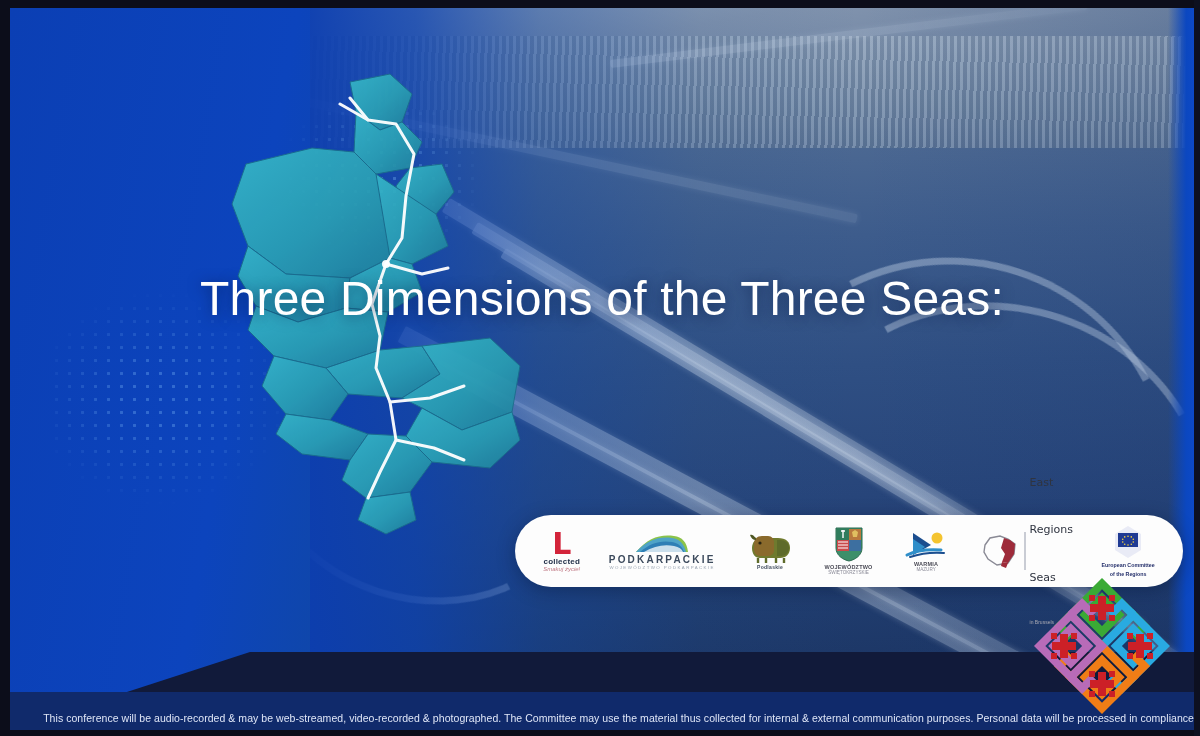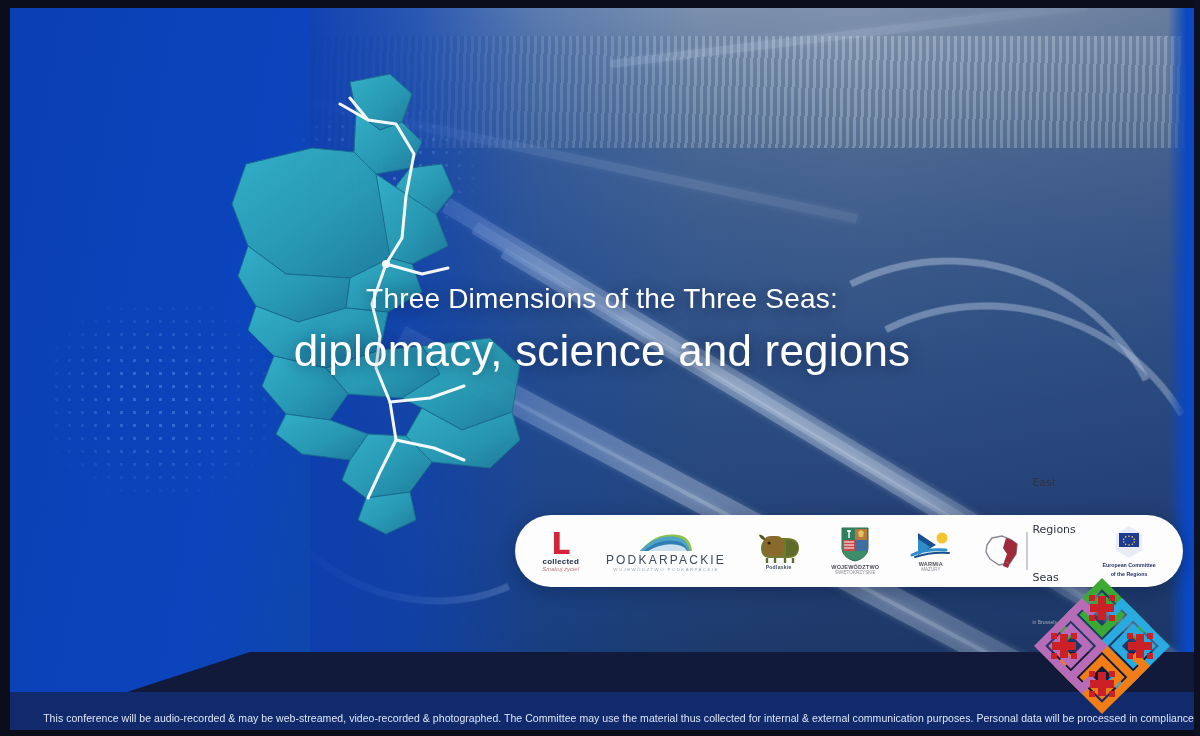--- a/index.html
+++ b/index.html
@@ -59,7 +59,7 @@
   
   .title-block{position:absolute;left:0;top:265px;width:1184px;text-align:center;z-index:20;color:#ffffff;
                text-shadow:0 2px 14px rgba(4,20,60,.55);}
-  .title-l1{font-size:28px;line-height:52px;font-weight:400;letter-spacing:.2px;}
+  .title-l1{font-size:48px;line-height:52px;font-weight:400;letter-spacing:.2px;}
   .title-l2{font-size:44px;line-height:52px;font-weight:400;letter-spacing:.2px;}
 
   

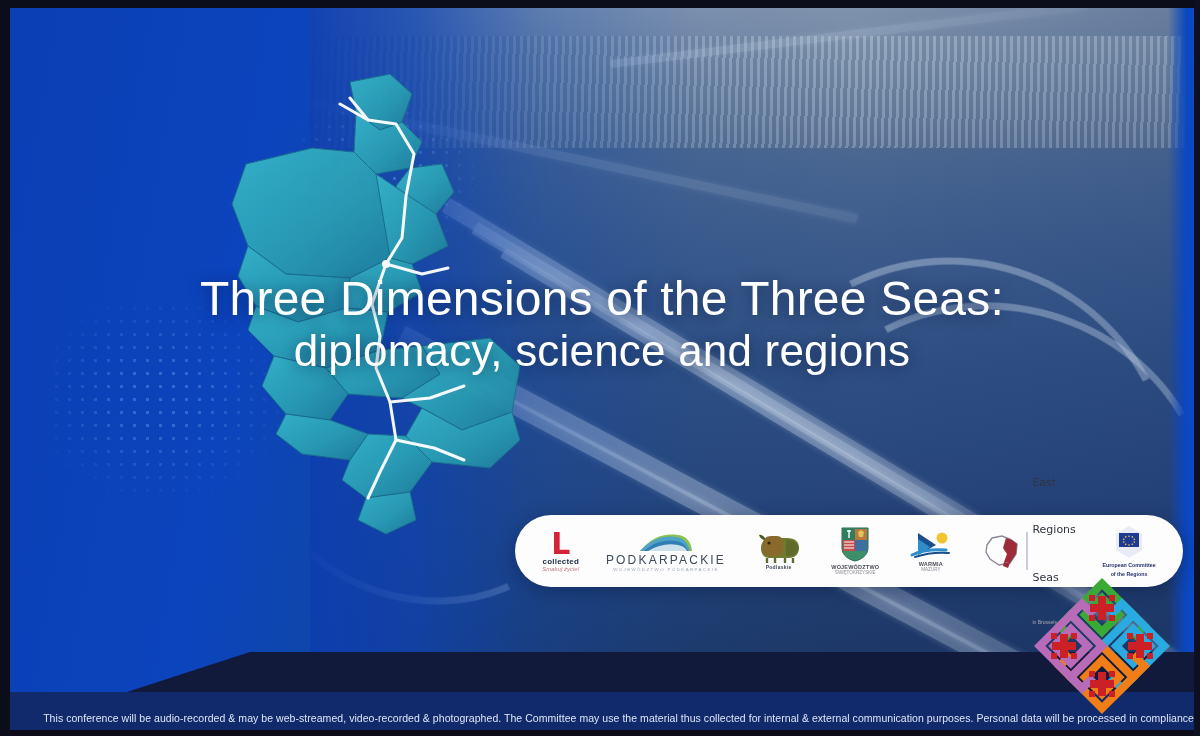--- a/index.html
+++ b/index.html
@@ -169,7 +169,6 @@
 
     <div class="title-block">
       <div class="title-l1">Three Dimensions of the Three Seas:</div>
-      <div class="title-l2">diplomacy, science and regions</div>
     </div>
 
     <div class="logobar">

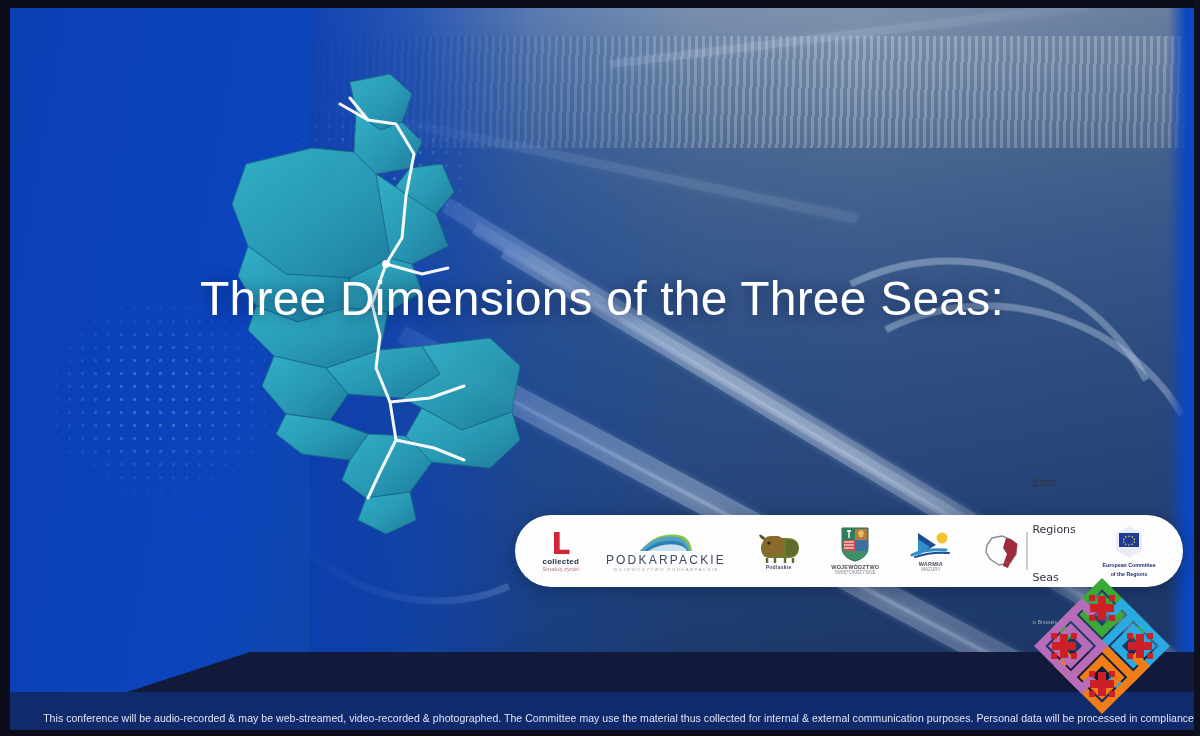--- a/index.html
+++ b/index.html
@@ -74,7 +74,7 @@
   .lub-name{font-size:8px;font-weight:700;color:#23314a;letter-spacing:.2px;}
   .lub-sub{font-size:6px;color:#c07a86;font-style:italic;}
 
-  .pod-word{font-size:12px;letter-spacing:2.2px;color:#3c4a5c;font-weight:400;}
+  .pod-word{font-size:10px;letter-spacing:2.2px;color:#3c4a5c;font-weight:700;}
   .pod-sub{font-size:4.4px;letter-spacing:1.4px;color:#9aa5b2;}
 
   .pdl-word{font-size:5px;color:#3e4a5c;font-weight:700;letter-spacing:.3px;}

